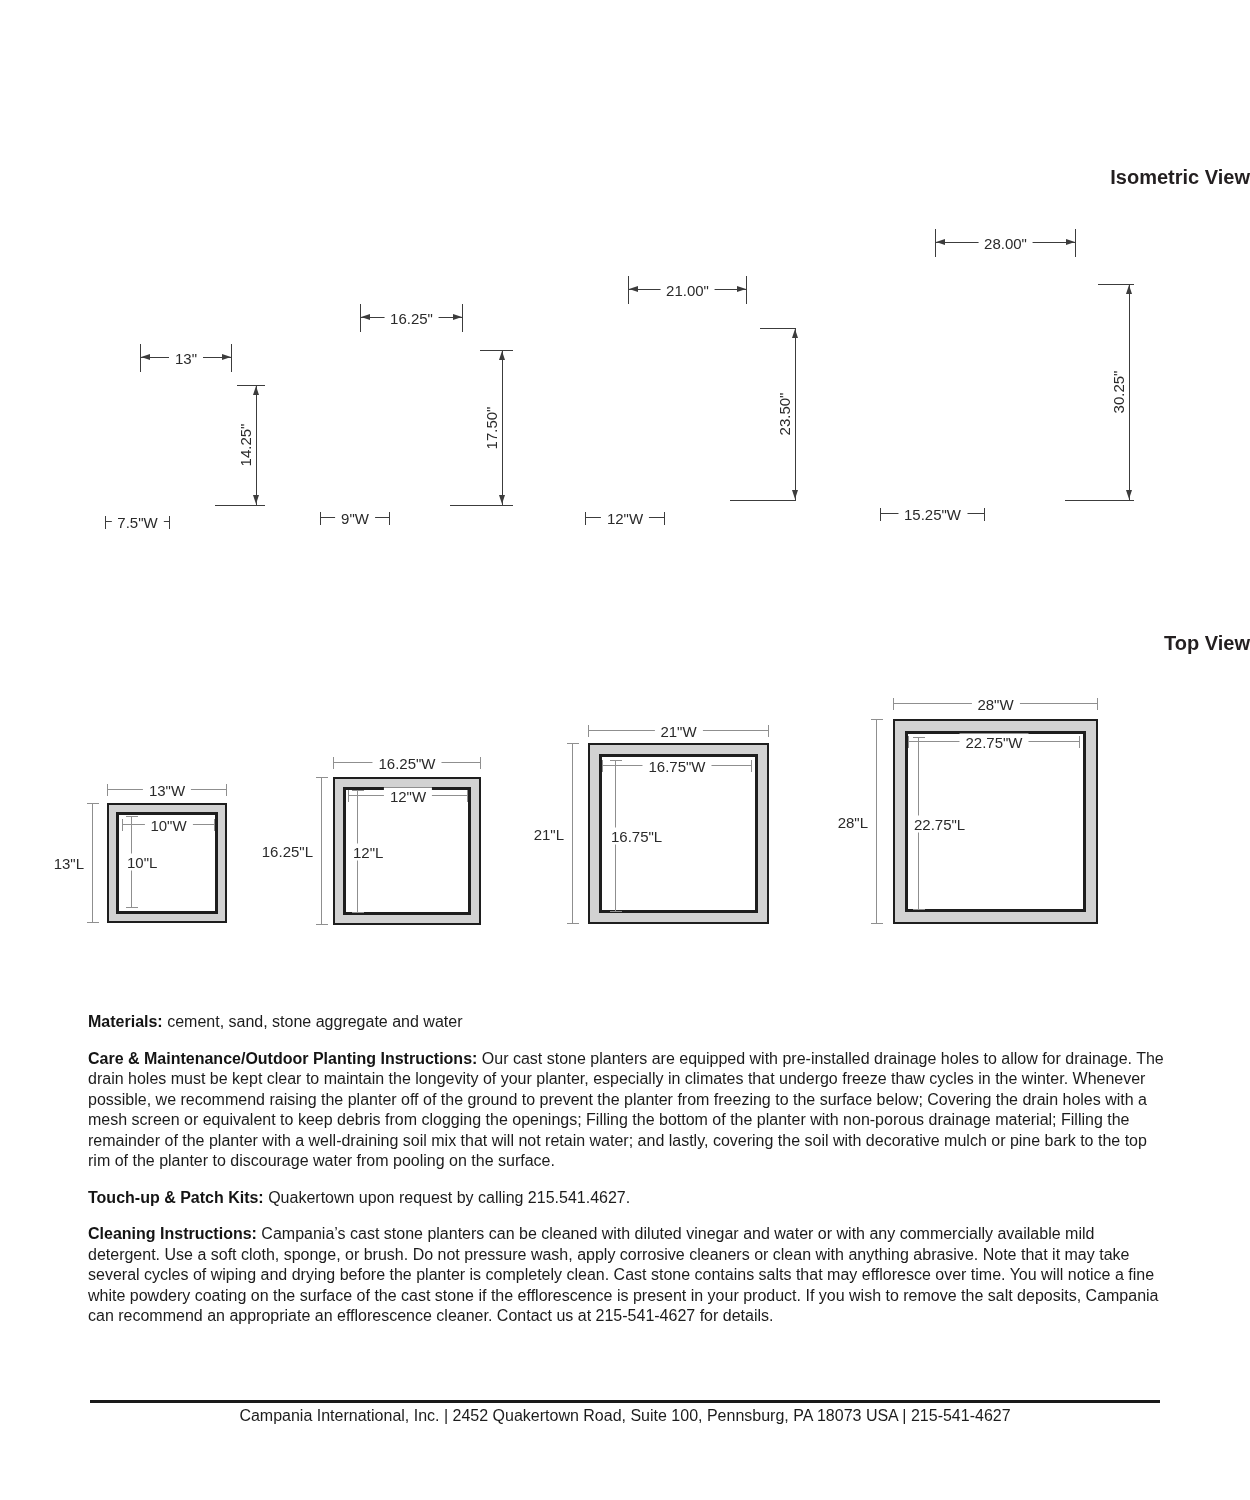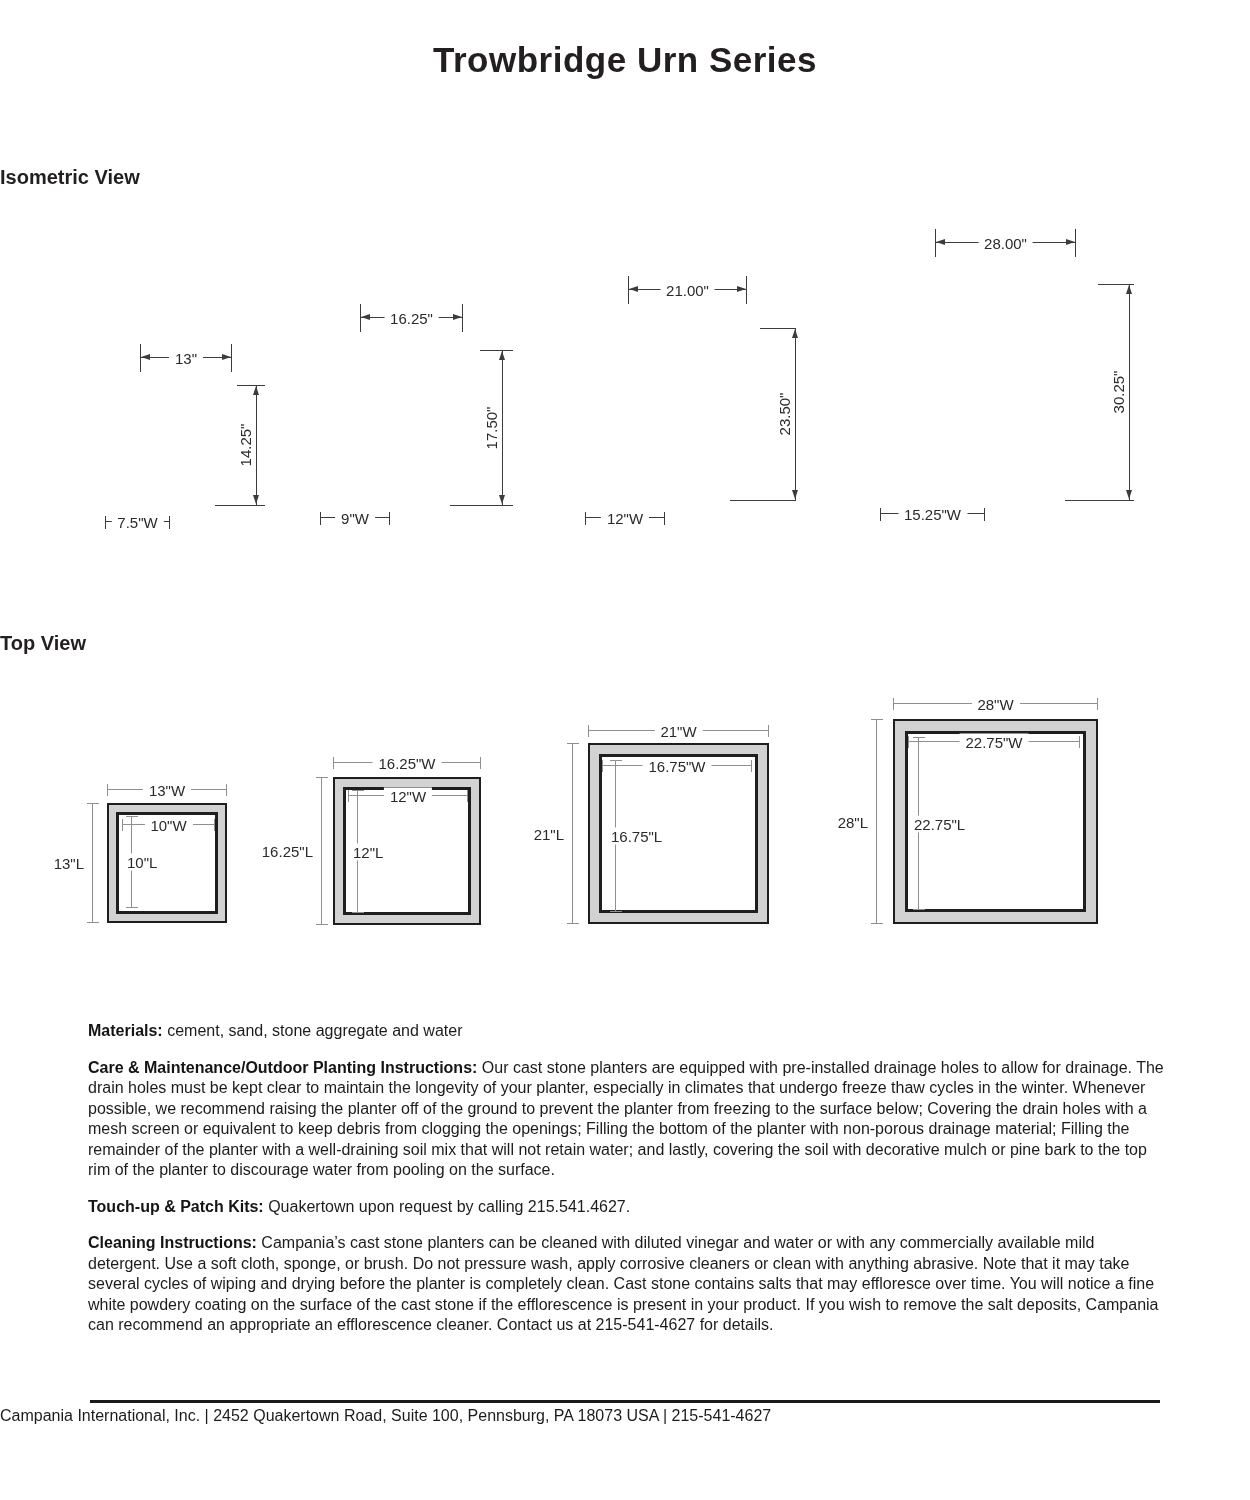--- a/index.html
+++ b/index.html
@@ -167,7 +167,6 @@
 
 <div class="page">
 
-  <h1 class="page-title">Trowbridge Urn Series</h1>
 
   <div class="sec-title sec-iso">Isometric View</div>
 

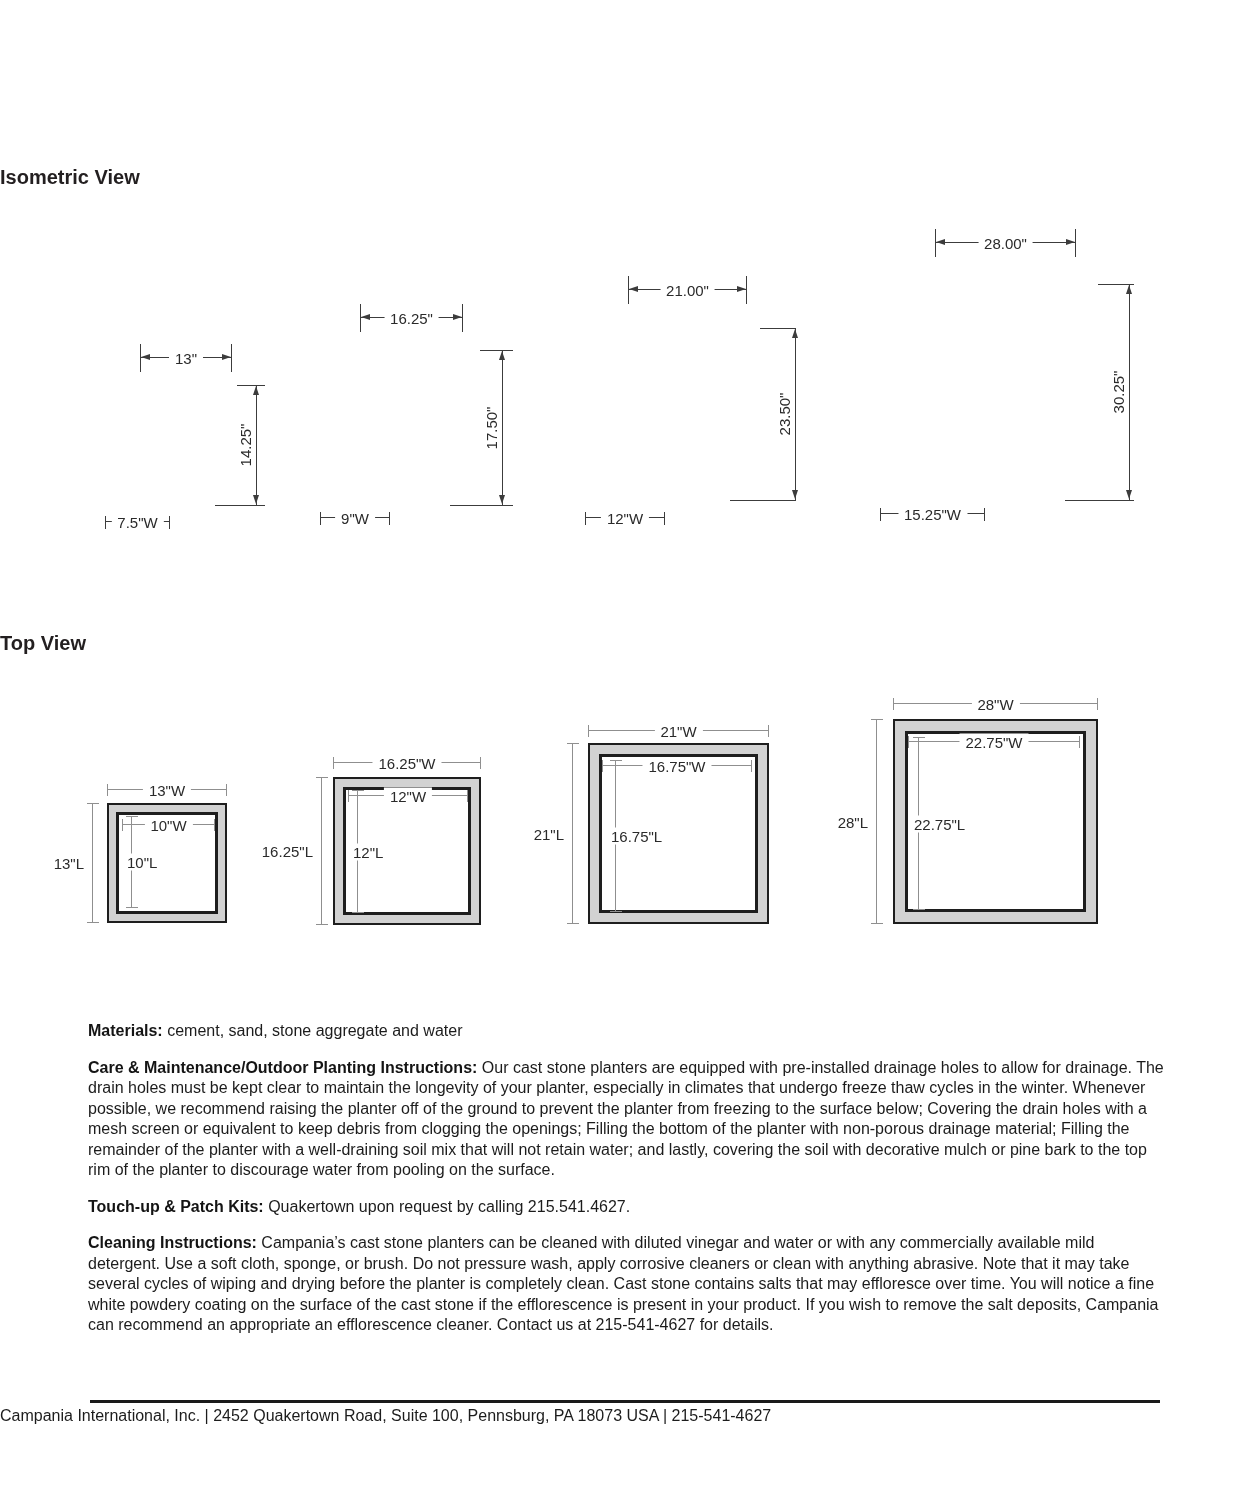--- a/index.html
+++ b/index.html
@@ -17,7 +17,7 @@
 
   .page-title{position:absolute;left:0;top:40px;width:100%;text-align:center;
     font-size:35px;font-weight:bold;letter-spacing:.5px;color:#231f20;}
-  .sec-title{position:absolute;width:100%;text-align:left;font-size:20px;font-weight:bold;color:#231f20;}
+  .sec-title{position:absolute;width:100%;text-align:right;font-size:20px;font-weight:bold;color:#231f20;}
   .sec-iso{top:166px;}
   .sec-tv{top:632px;}
 

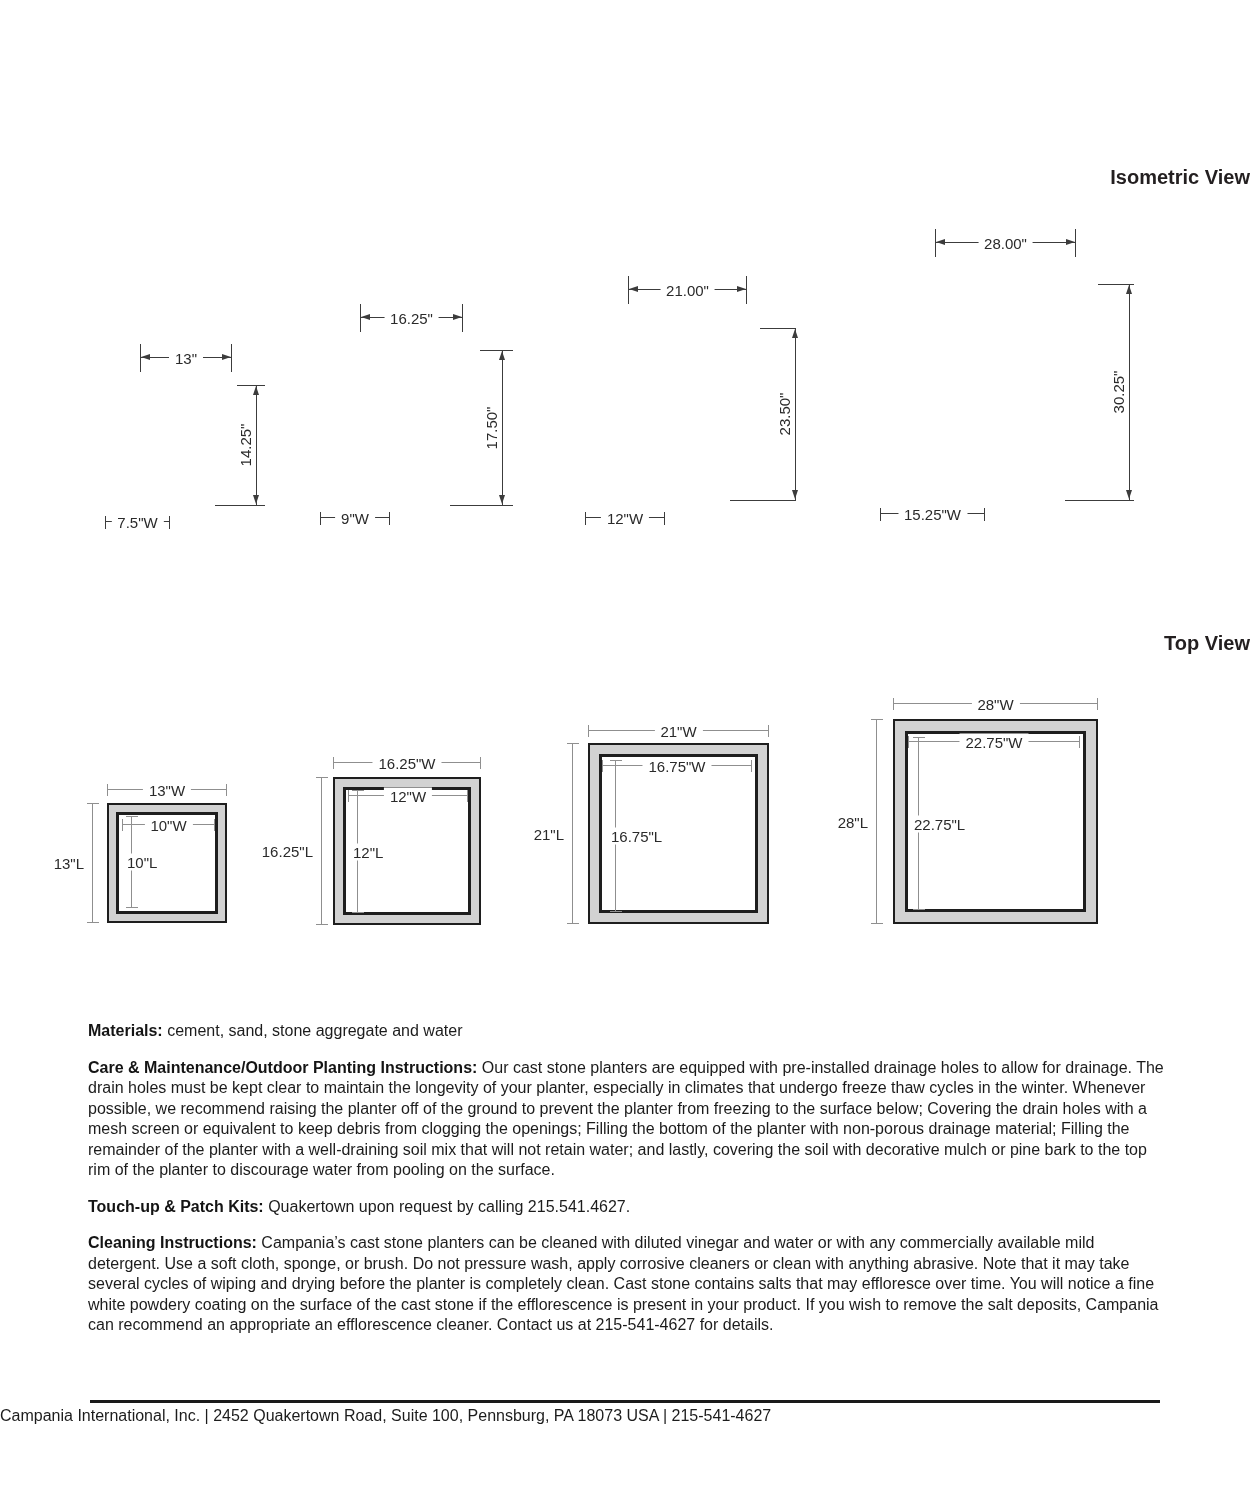--- a/index.html
+++ b/index.html
@@ -132,7 +132,7 @@
 
   
   .textwrap{position:absolute;left:88px;top:1012px;width:1078px;font-size:16px;line-height:20.5px;color:#1c1c1c;}
-  .textwrap p{margin:9px 0 16px 0;}
+  .textwrap p{margin:0 0 16px 0;}
   .textwrap b{font-weight:bold;color:#141414;}
 
   

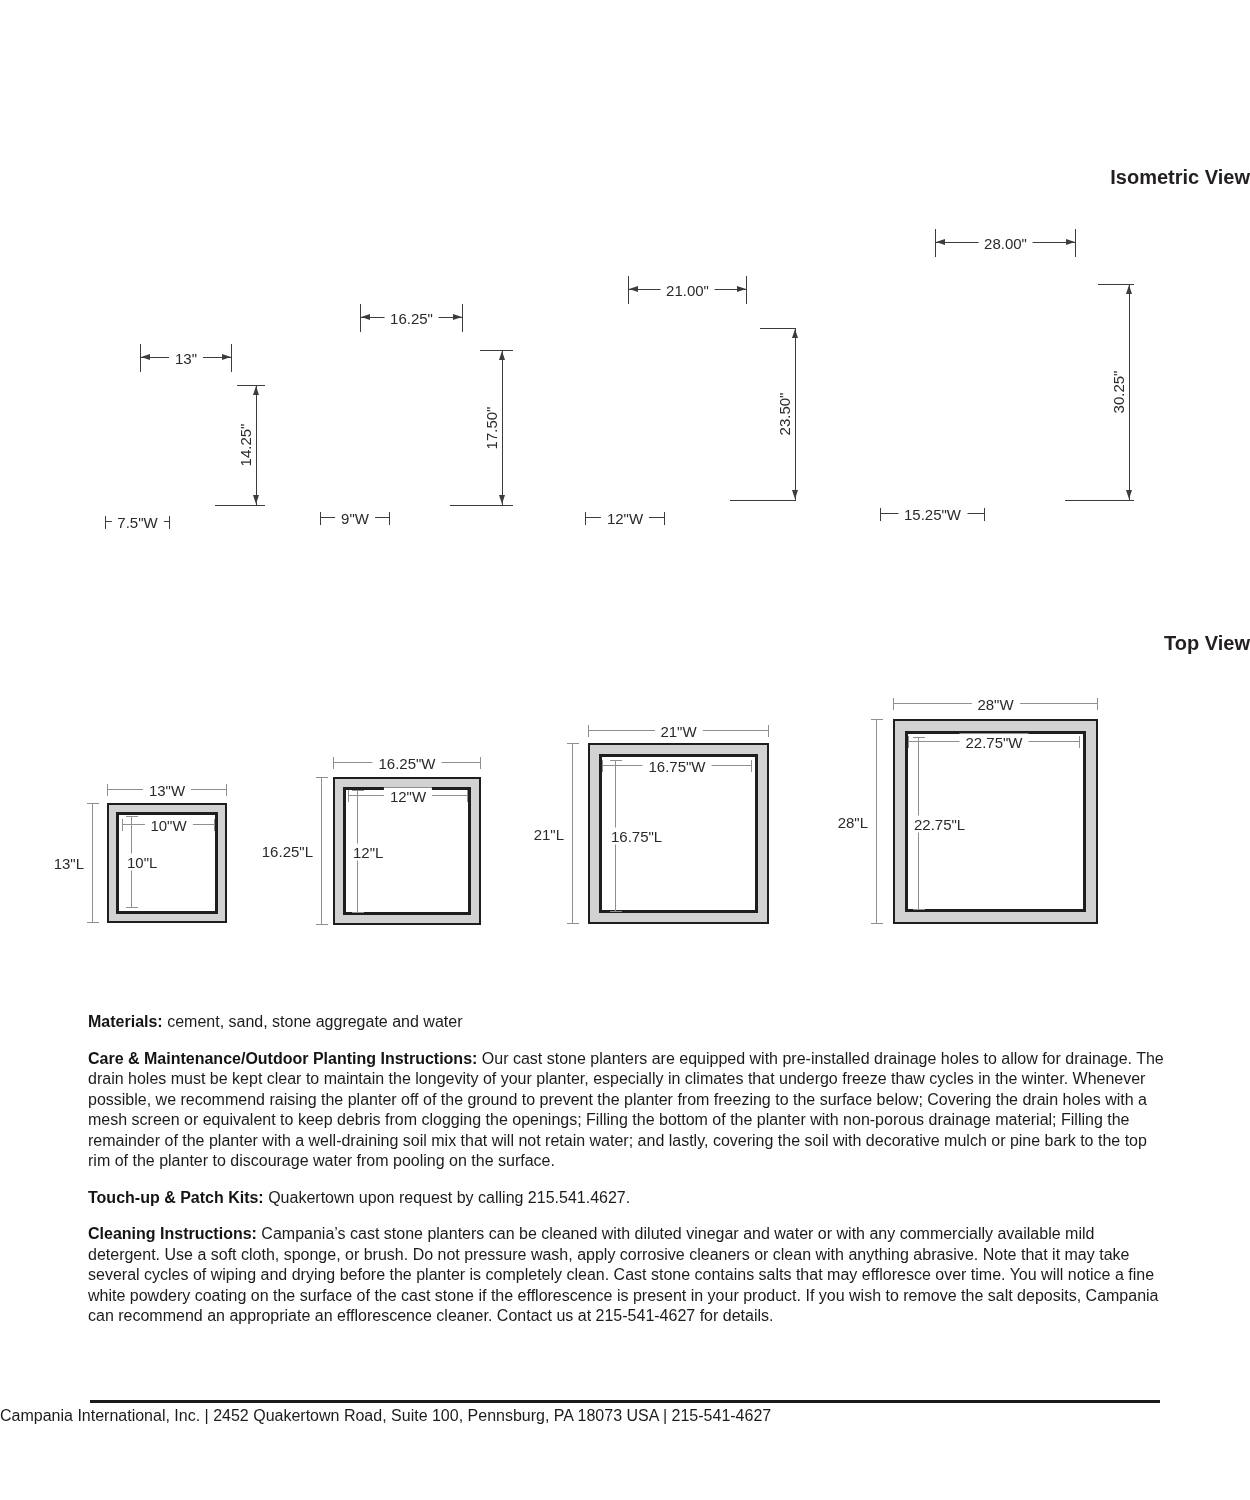--- a/index.html
+++ b/index.html
@@ -137,7 +137,7 @@
 
   
   .rule{position:absolute;left:90px;top:1400px;width:1070px;height:3px;background:#1a1a1a;}
-  .f-line{position:absolute;left:0;width:100%;font-size:16px;color:#1c1c1c;}
+  .f-line{position:absolute;left:0;width:100%;text-align:center;font-size:16px;color:#1c1c1c;}
   .f1{top:1407px;}
   .f2{top:1429px;}
   .f2 a{color:var(--link);text-decoration:underline;cursor:pointer;}

